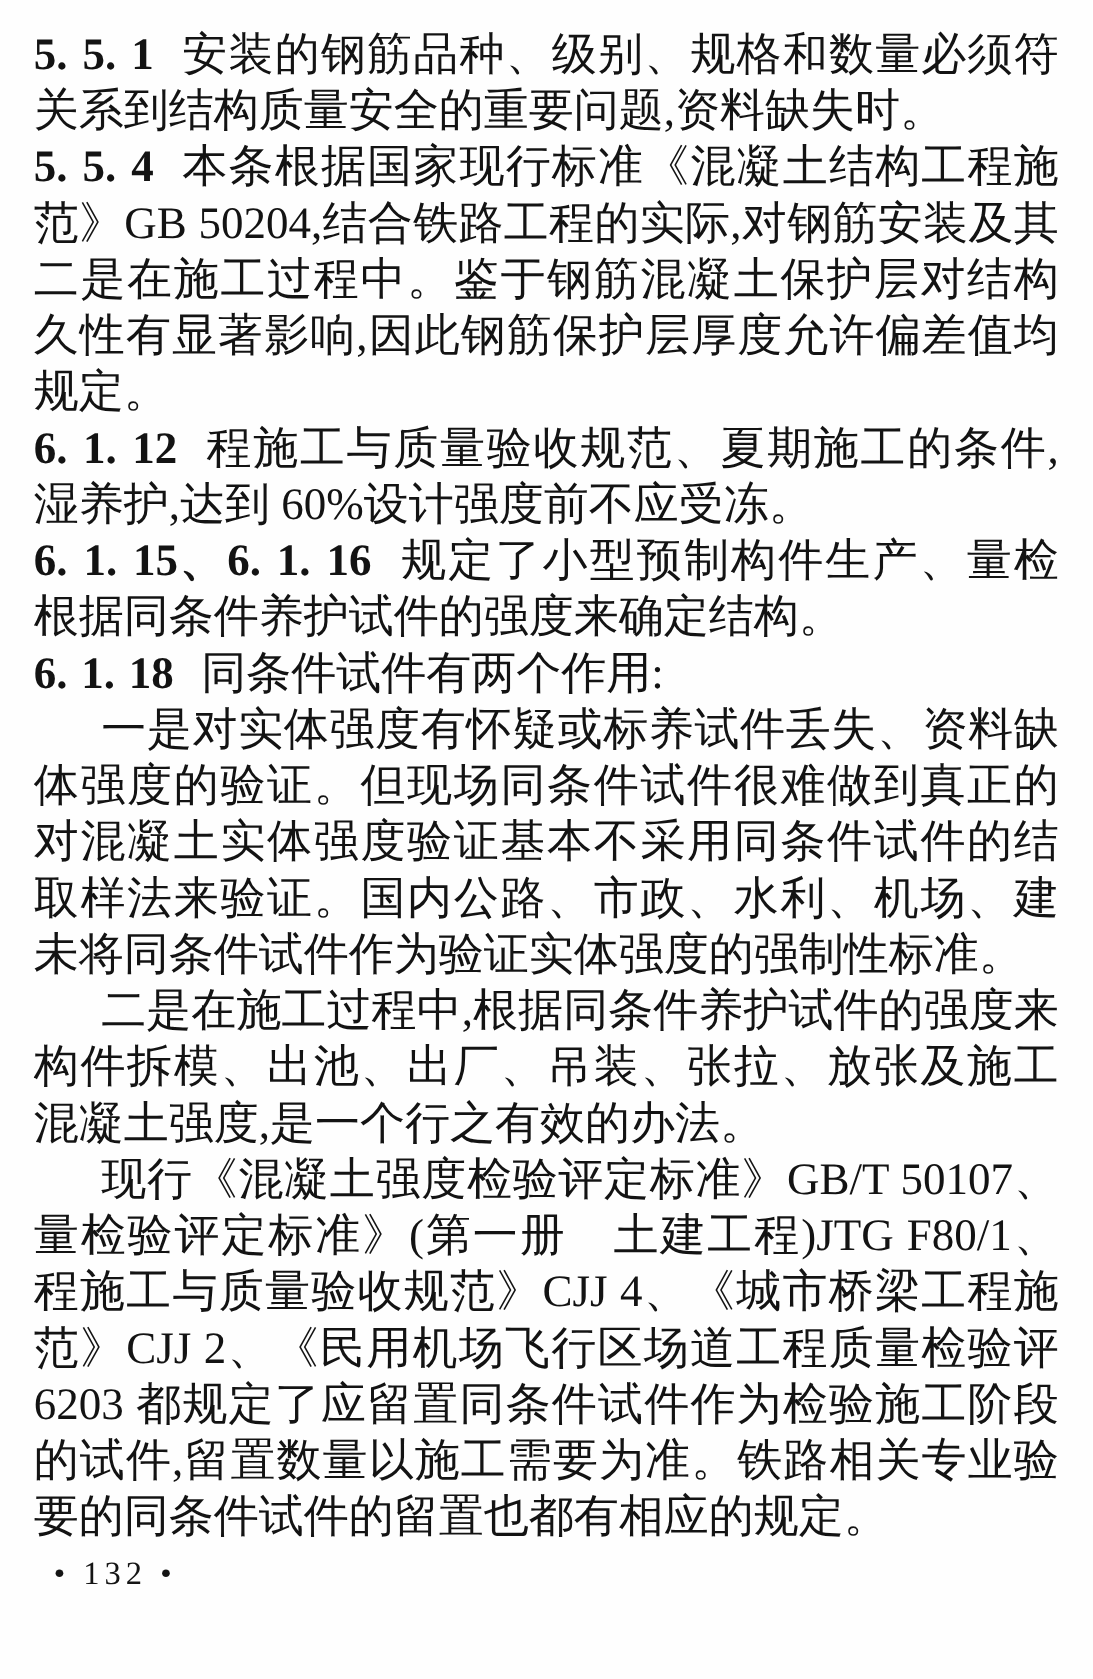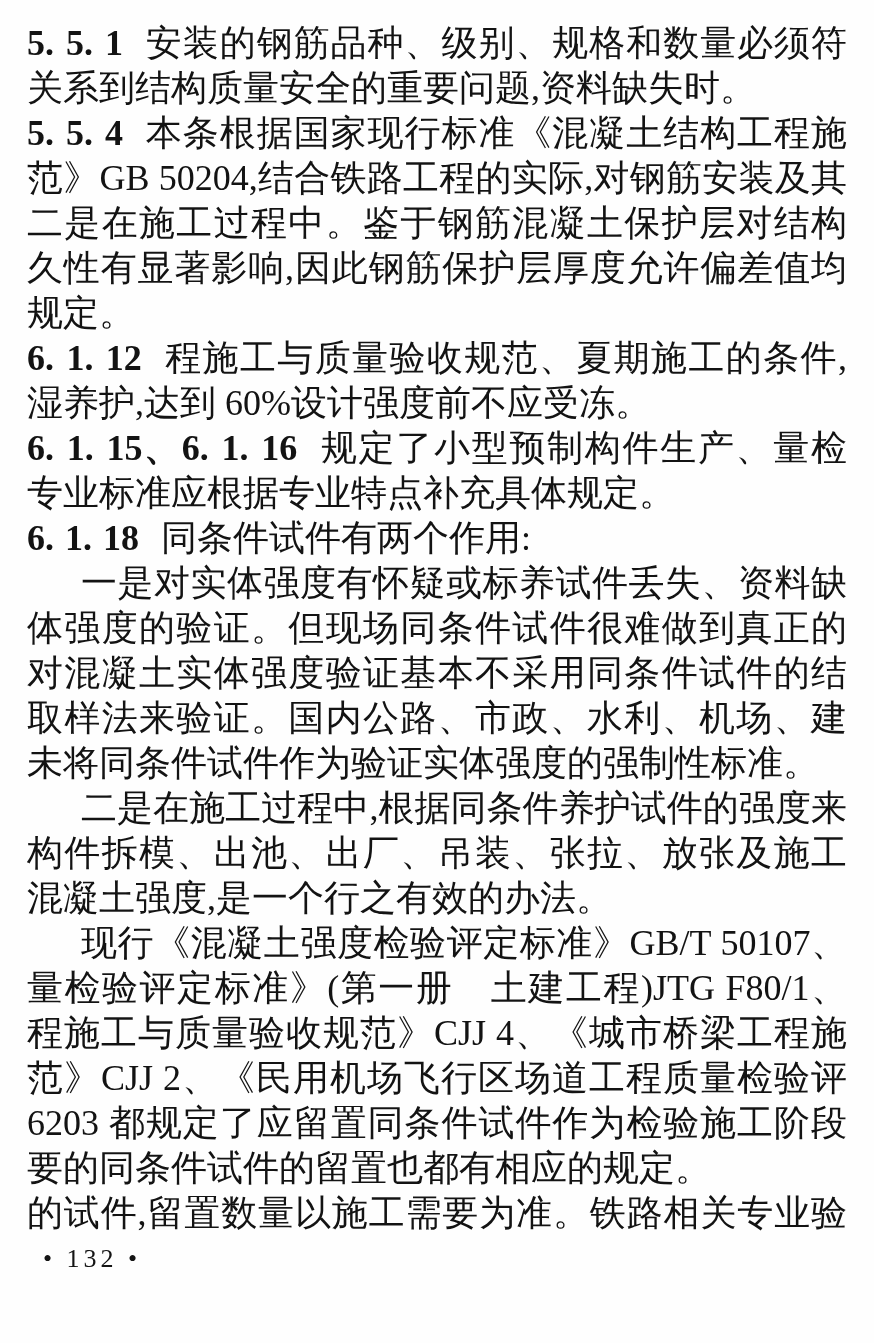--- a/index.html
+++ b/index.html
@@ -79,7 +79,7 @@
       </div>
       <div class="para">
         <div class="line fill"><b class="num">6. 1. 15、6. 1. 16</b><span>规定了小型预制构件生产、量检验评定标准,各</span></div>
-        <div class="line">专业标准应根据专业特点补充具体规定。</div>
+        <div class="line">根据同条件养护试件的强度来确定结构。</div>
       </div>
       <div class="para">
         <div class="line"><b class="num">6. 1. 18</b><span>同条件试件有两个作用:</span></div>

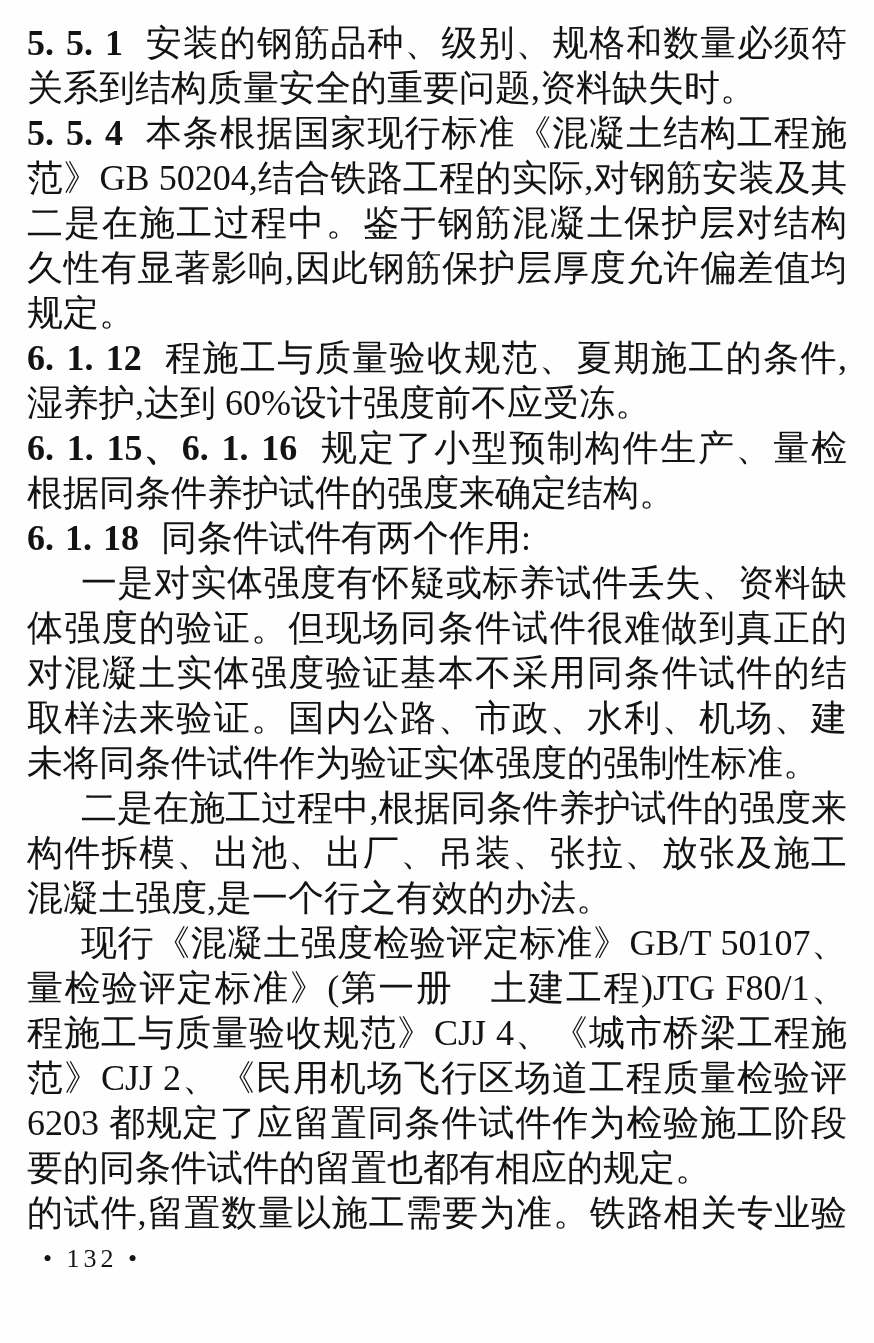--- a/index.html
+++ b/index.html
@@ -102,8 +102,8 @@
         <div class="line fill">程施工与质量验收规范》CJJ 4、《城市桥梁工程施工与质量验收规</div>
         <div class="line fill">范》CJJ 2、《民用机场飞行区场道工程质量检验评定标准》MH</div>
         <div class="line fill">6203 都规定了应留置同条件试件作为检验施工阶段混凝土强度</div>
+        <div class="line fill">的试件,留置数量以施工需要为准。铁路相关专业验标对施工需</div>
         <div class="line">要的同条件试件的留置也都有相应的规定。</div>
-        <div class="line fill">的试件,留置数量以施工需要为准。铁路相关专业验标对施工需</div>
       </div>
     </div>
   <div class="page-number">• 132 •</div>

